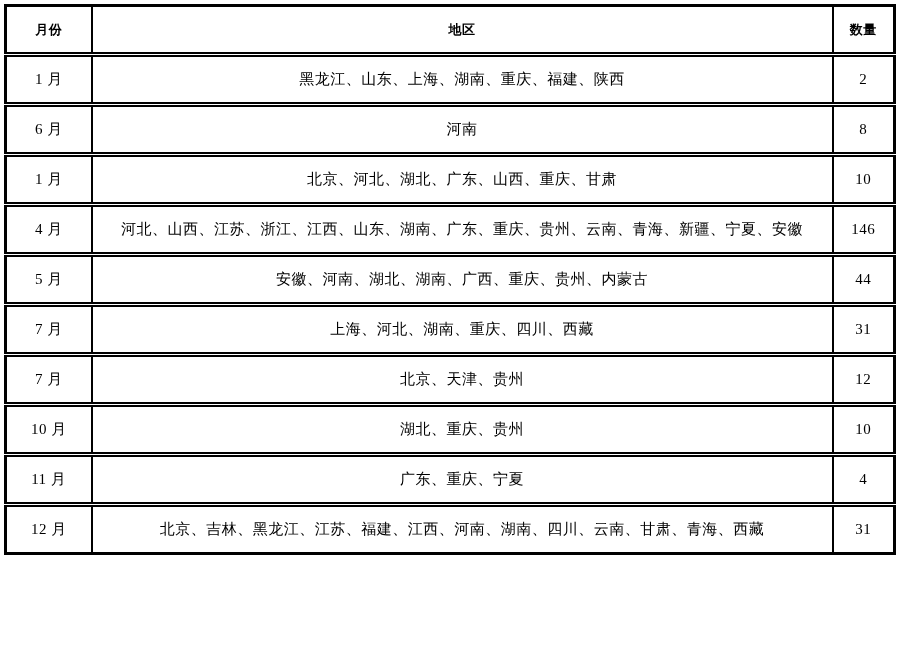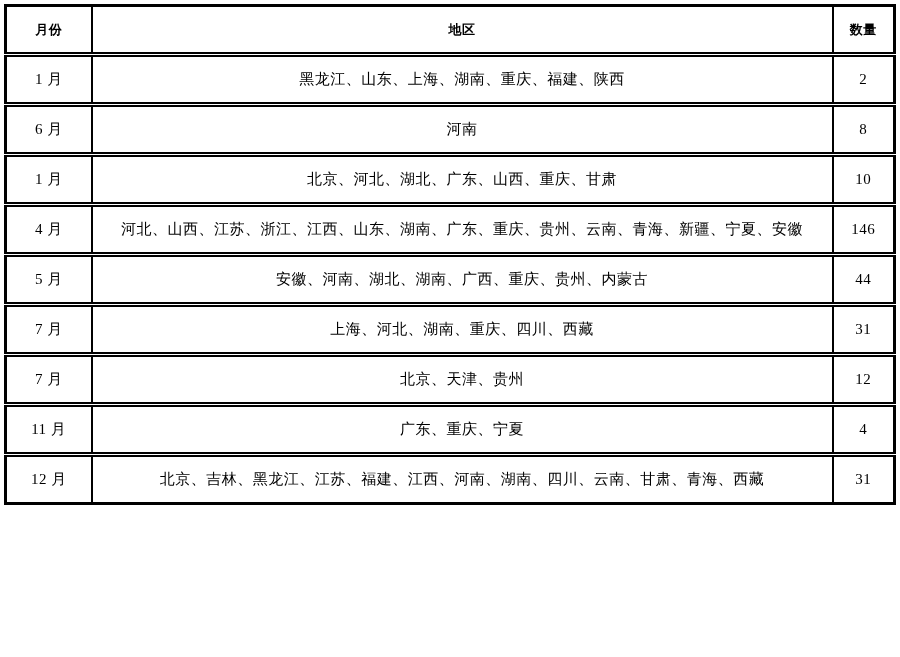--- a/index.html
+++ b/index.html
@@ -116,6 +116,11 @@
     <td class="col-quantity">12</td>
   </tr>
 
+  <tr>
+    <td class="col-month">10 月</td>
+    <td class="col-region">湖北、重庆、贵州</td>
+    <td class="col-quantity">10</td>
+  </tr>
 
   <tr>
     <td class="col-month">11 月</td>

